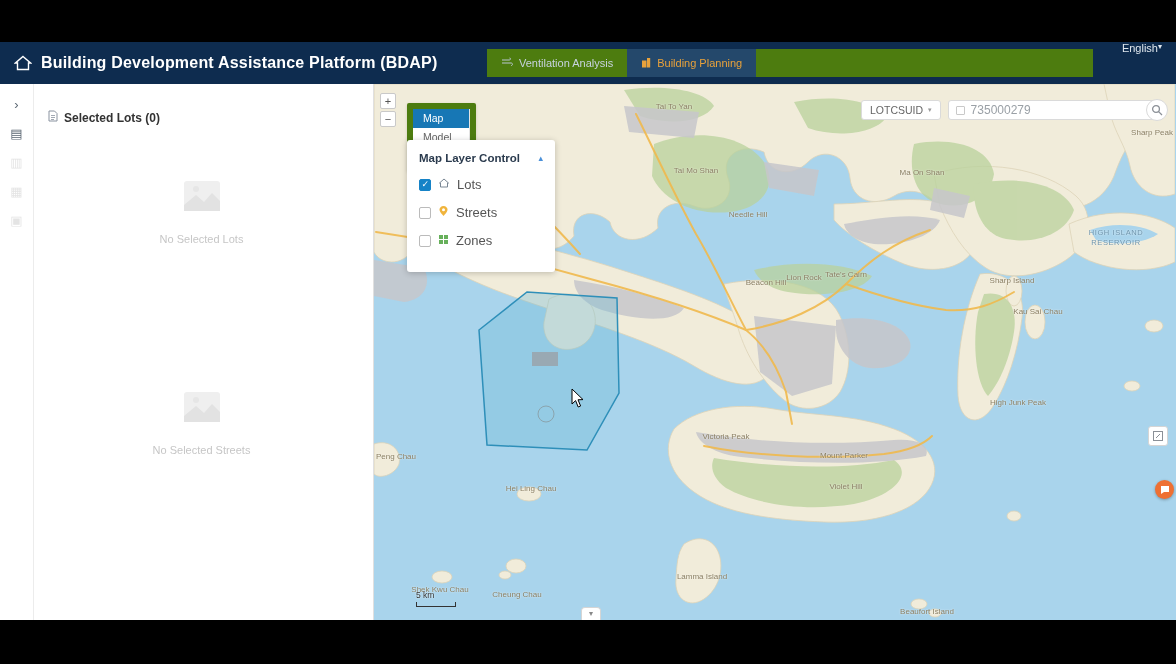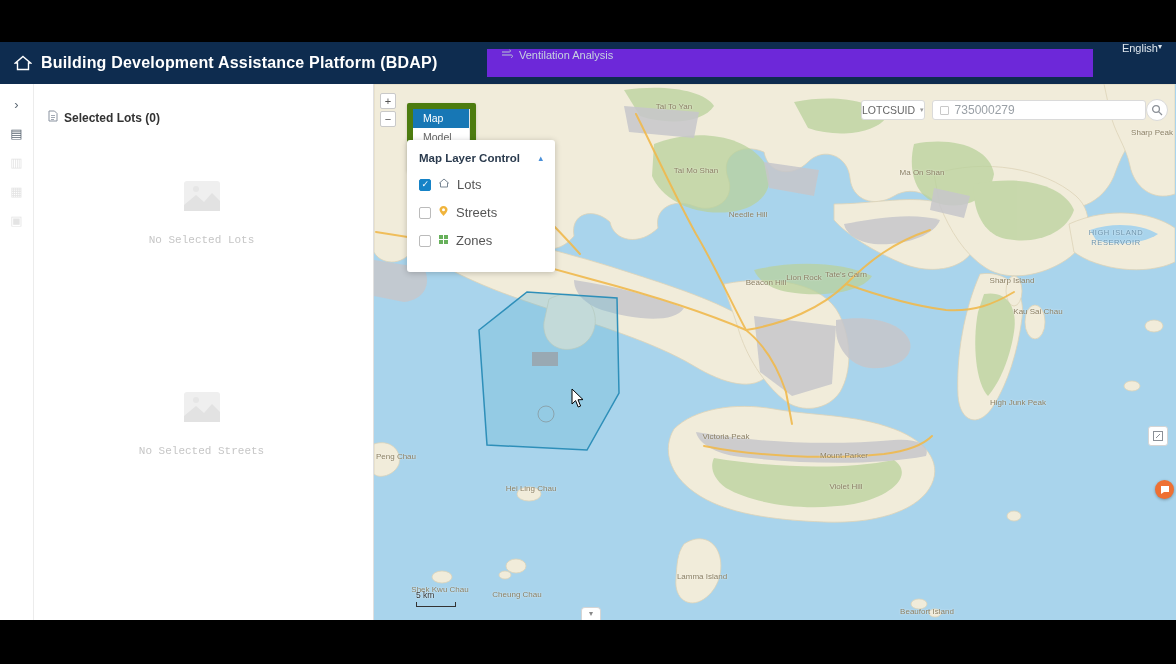--- a/index.html
+++ b/index.html
@@ -13,7 +13,7 @@
   header { height:42px; background:#0e2c4f; position:relative; display:flex; align-items:center; }
   .home-ic { margin-left:14px; display:flex; }
   .app-title { color:#fff; font-size:16px; font-weight:bold; margin-left:9px; letter-spacing:.2px; }
-  .nav-band { position:absolute; left:487px; top:7px; width:606px; height:28px; background:#6d28d9; display:flex;flex-direction:column; }
+  .nav-band { position:absolute; left:487px; top:7px; width:606px; height:28px; background:#4d7c0f; display:flex; }
   .nav-tab { display:flex; align-items:center; gap:6px; padding:0 14px; font-size:11px; color:#c7d3df; cursor:pointer; }
   .nav-tab.active { background:#24486b; color:#e9a23b; }
   .lang { position:absolute; right:14px; top:0; height:42px; display:flex; align-items:flex-start; gap:0;

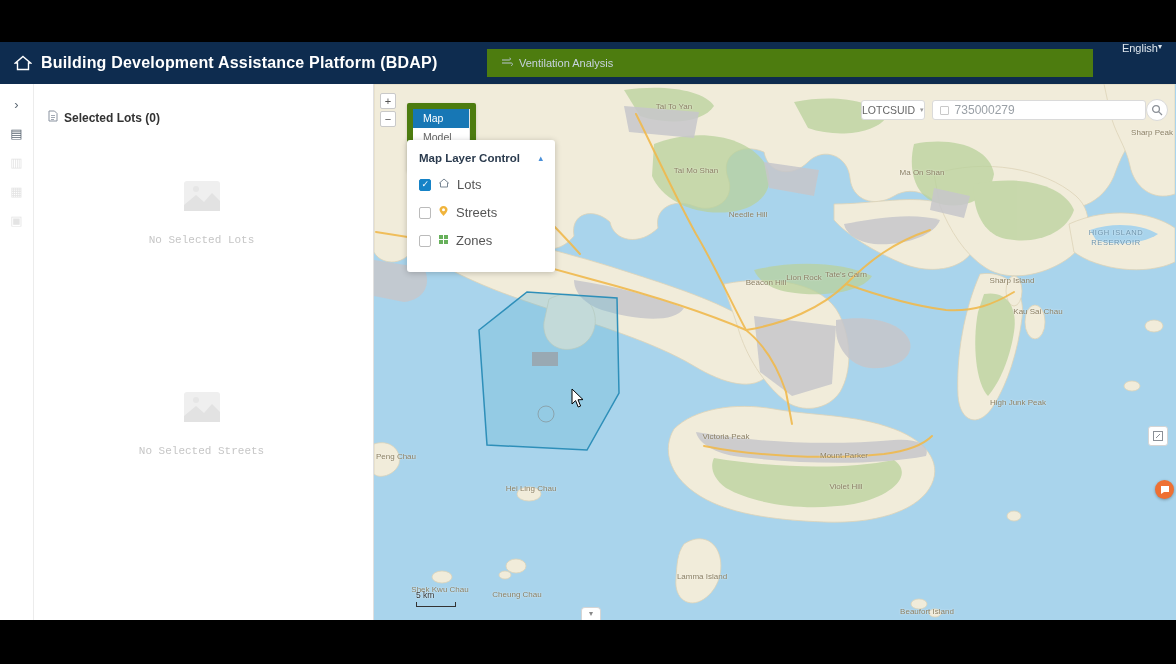--- a/index.html
+++ b/index.html
@@ -111,6 +111,15 @@
           </svg>
       </span>
       <span>Ventilation Analysis</span>
+    </div>
+    <div class="nav-tab active">
+      <span>
+        <svg width="10" height="11" viewBox="0 0 10 11">
+            <rect x="1" y="3.5" width="4.5" height="7" fill="#e8a23c"></rect>
+            <rect x="6" y="1" width="3.2" height="9.5" fill="#e8a23c"></rect>
+          </svg>
+      </span>
+      <span>Building Planning</span>
     </div>
   </nav>
   <div class="lang">

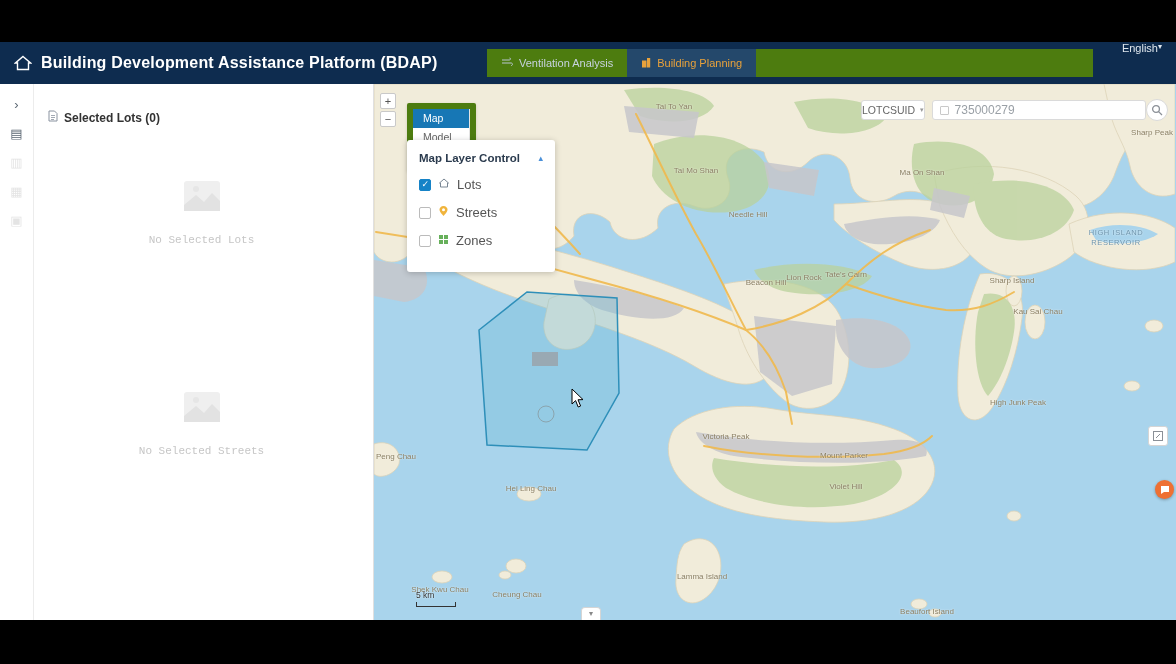--- a/index.html
+++ b/index.html
@@ -66,7 +66,7 @@
   .search-wrap { position:absolute; top:16px; left:487px; display:flex; align-items:center; gap:7px; }
   .pill { height:20px; background:#fff; border:1px solid #dadada; border-radius:3px; display:flex;
     align-items:center; font-size:10.5px; color:#666; }
-  .field-select { padding:0 0; gap:5px; cursor:pointer; }
+  .field-select { padding:0 8px; gap:5px; cursor:pointer; }
   .field-select .caret { font-size:7px; color:#999; }
   .query-box { width:214px; padding:0 7px; gap:6px; }
   .mini-cb { width:9px; height:9px; border:1px solid #c9c9c9; border-radius:1px; flex:0 0 auto; }

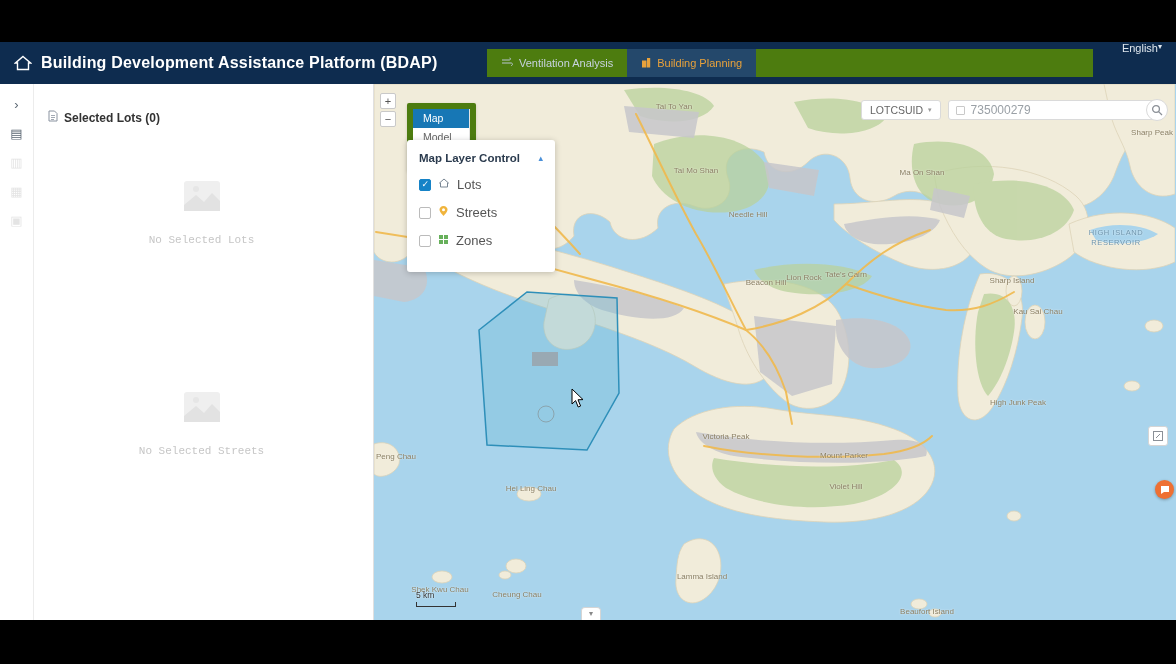--- a/index.html
+++ b/index.html
@@ -30,7 +30,7 @@
   .panel { width:340px; border-right:1px solid #e0e0e0; padding:26px 18px 0 14px; background:#fff; }
   .section { height:226px; }
   .sec-head { display:flex; align-items:center; gap:6px; font-size:12px; font-weight:bold; color:#333; }
-  .empty { text-align:center; margin-top:46px;font-family:Liberation Mono, monospace; }
+  .empty { text-align:center; margin-top:46px; }
   .empty .txt { display:block; margin-top:8px; color:#c6c6c6; font-size:11px; }
 
   

